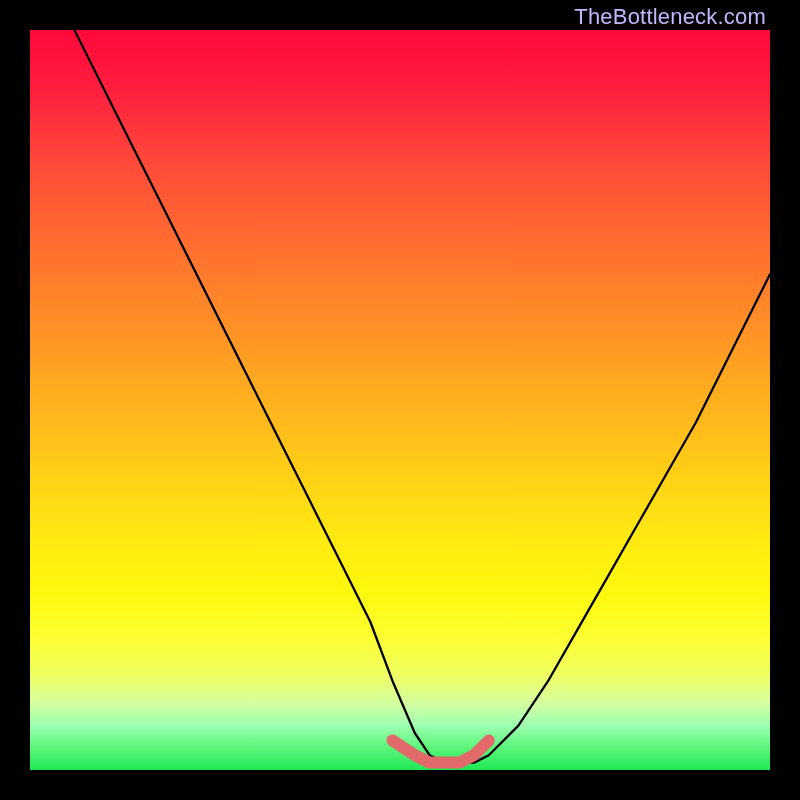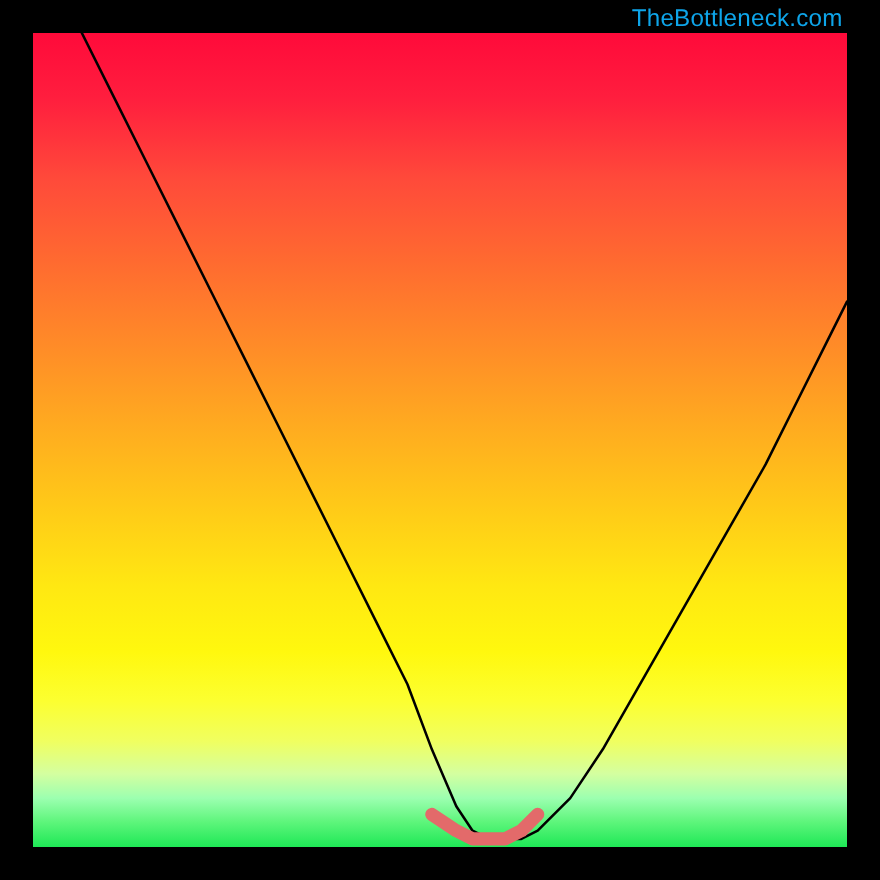--- a/index.html
+++ b/index.html
@@ -39,7 +39,7 @@
     right: 34px;
     font-family: Arial, Helvetica, sans-serif;
     font-size: 22px;
-    color: #0ea5e9;
+    color: #c4b5fd;
     font-weight: 500;
     letter-spacing: 0.2px;
   }

